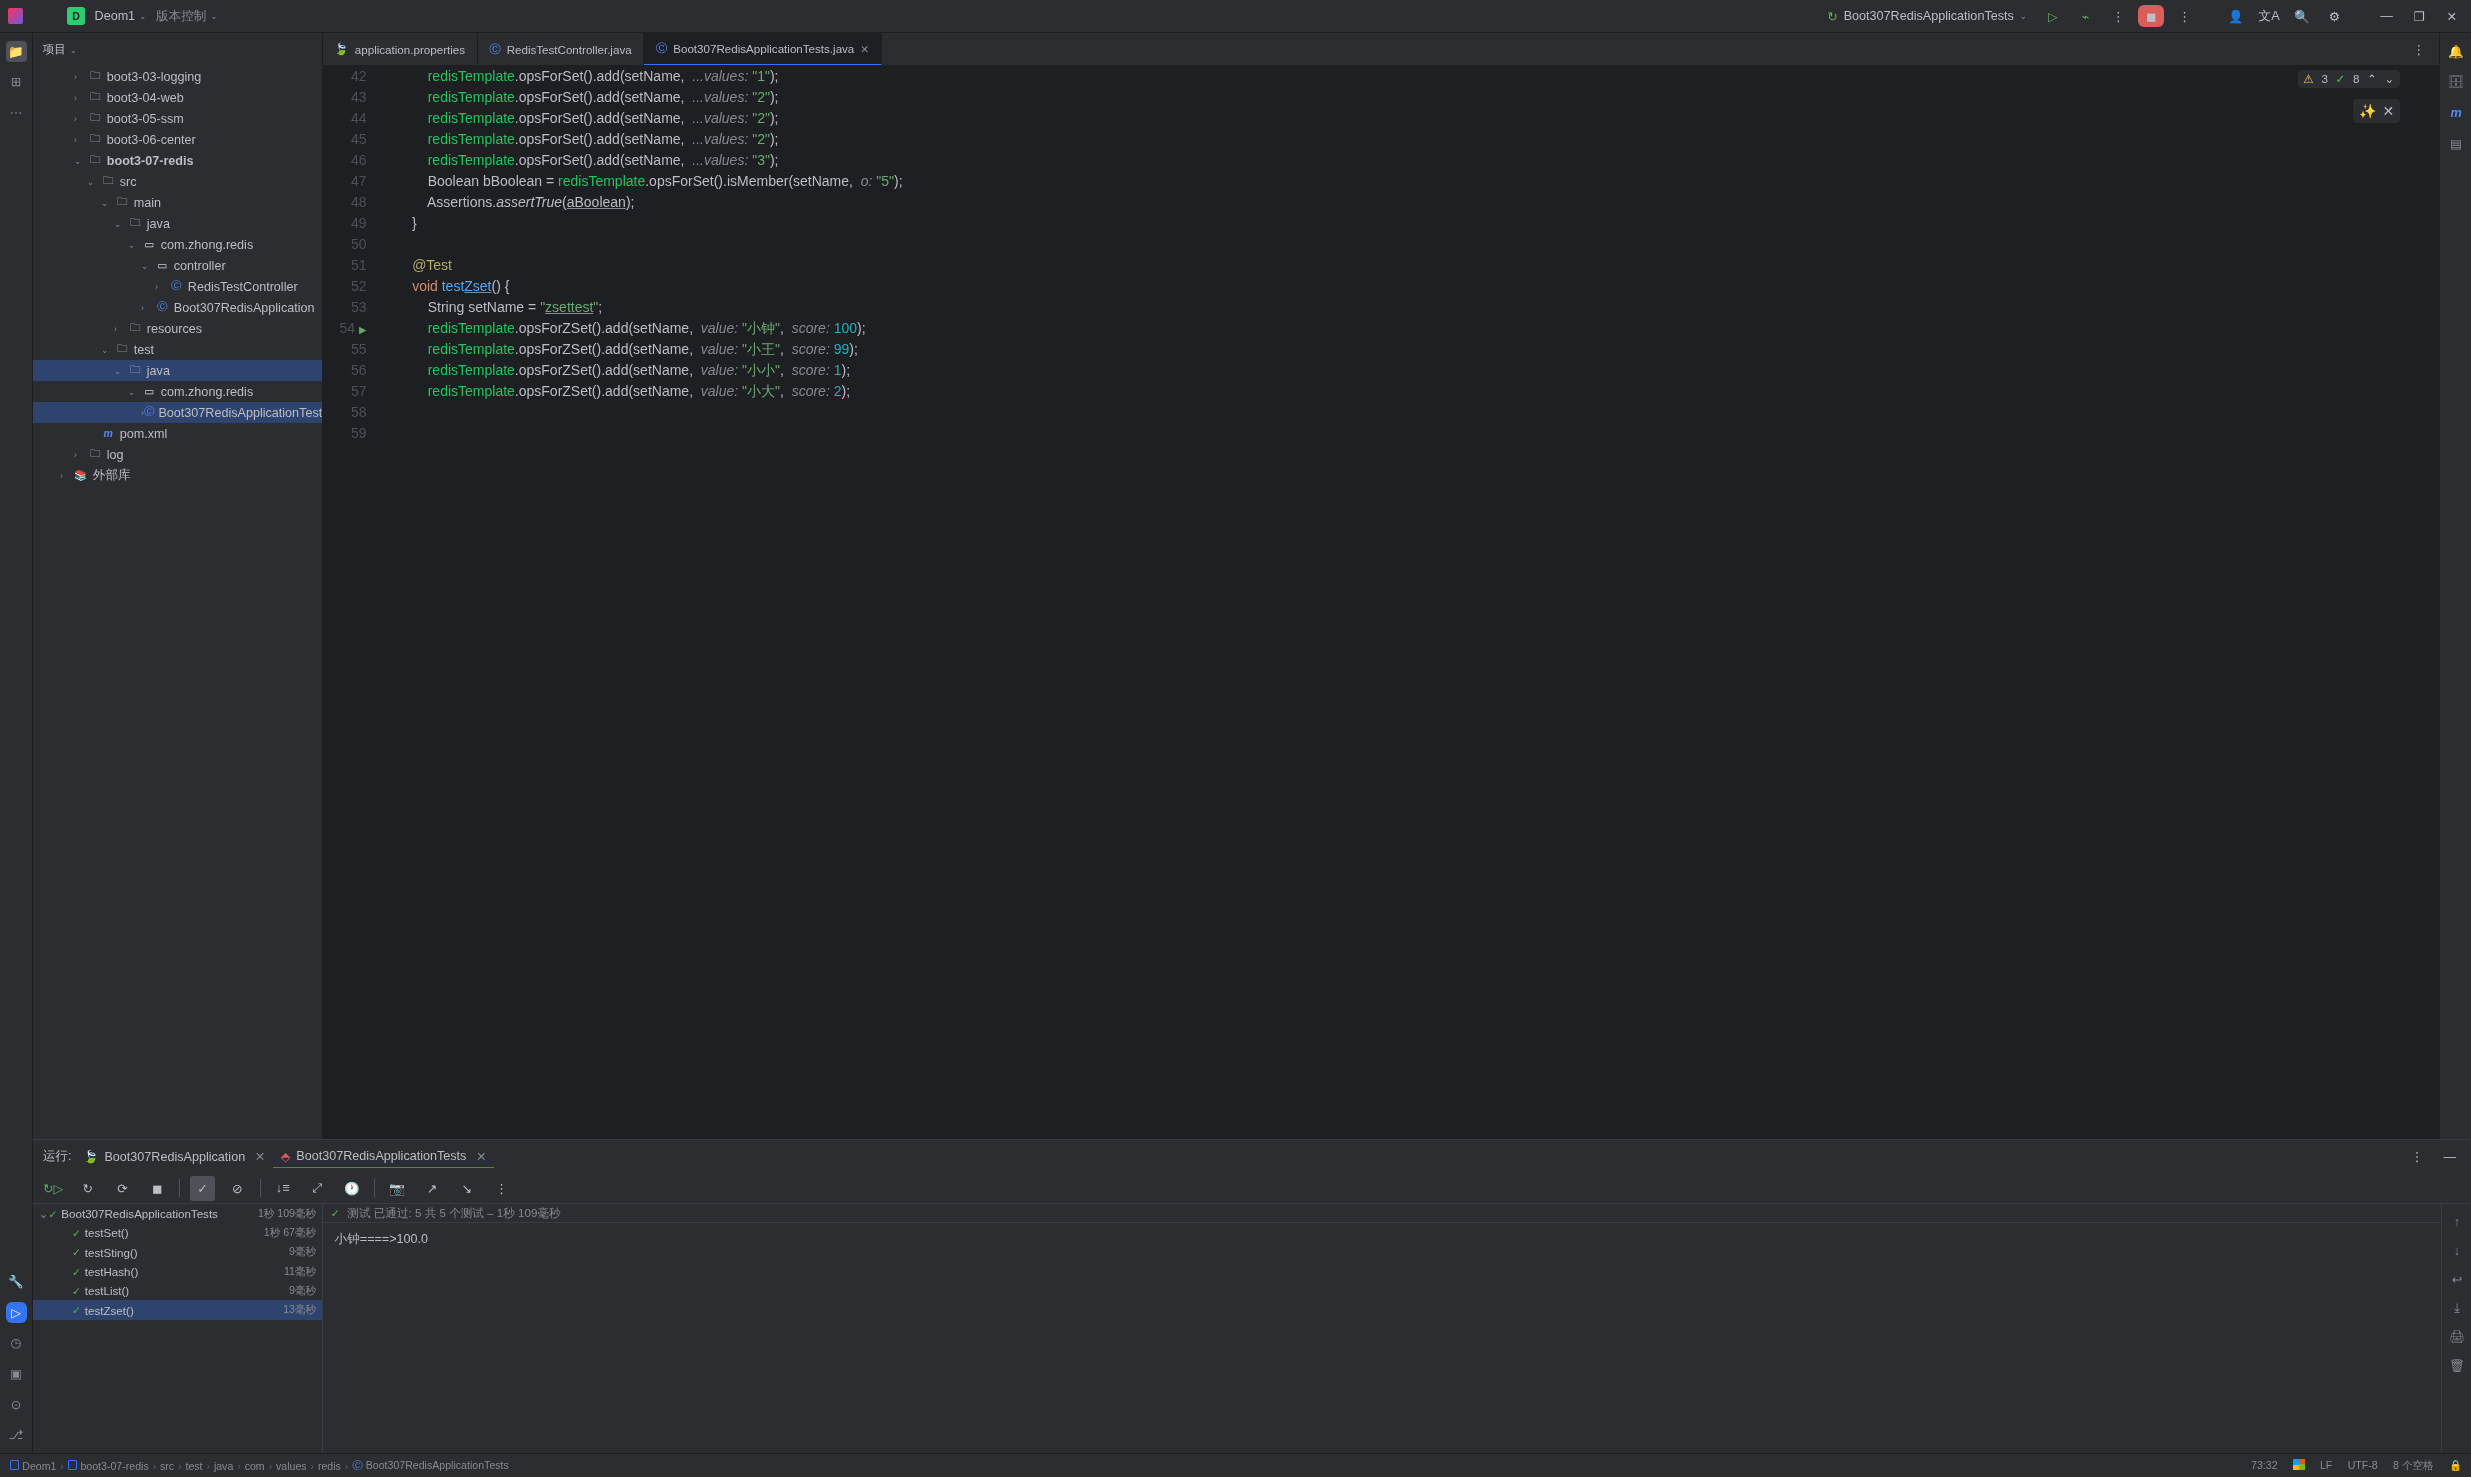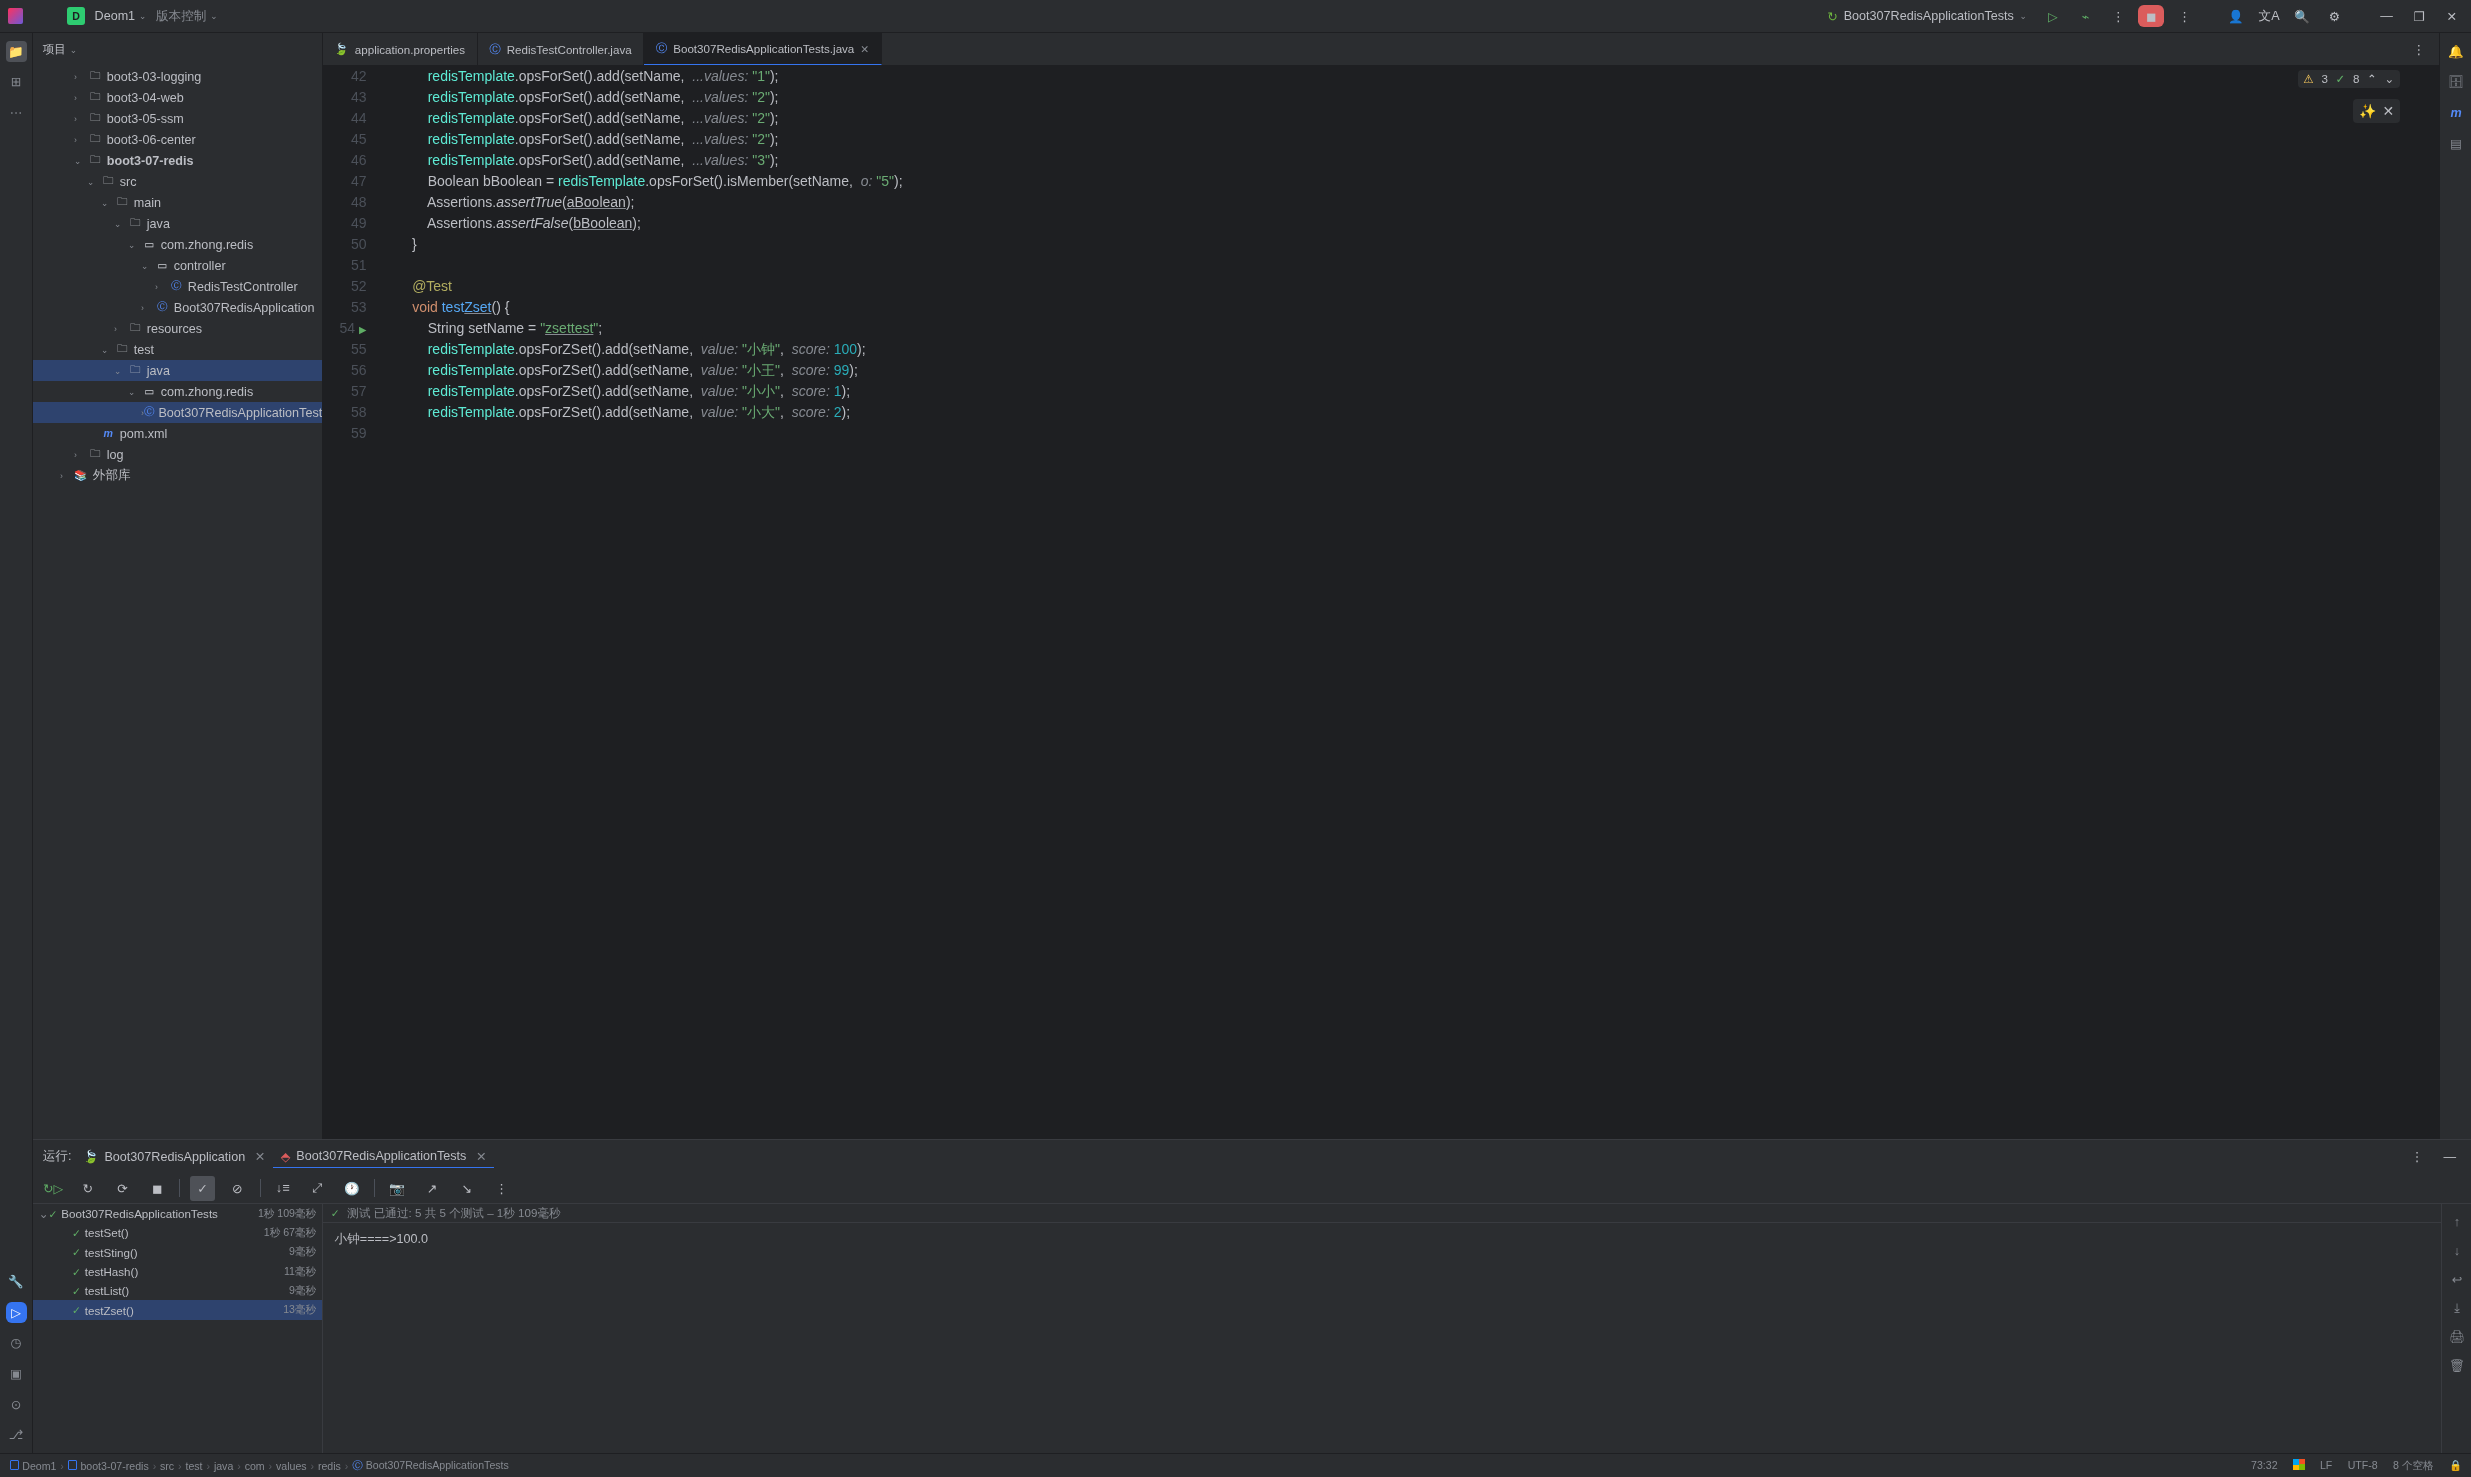--- a/index.html
+++ b/index.html
@@ -51,7 +51,7 @@
 .str { color: #6aab73; }
 .num { color: #2aacb8; }
 .hint { color: #868a91; font-style: italic; }
-.field { color: #5eead4; }
+.field { color: #22c55e; }
 .anno { color: #b3ae60; }
 .italic { font-style: italic; }
 .underline { text-decoration: underline #868a91; }

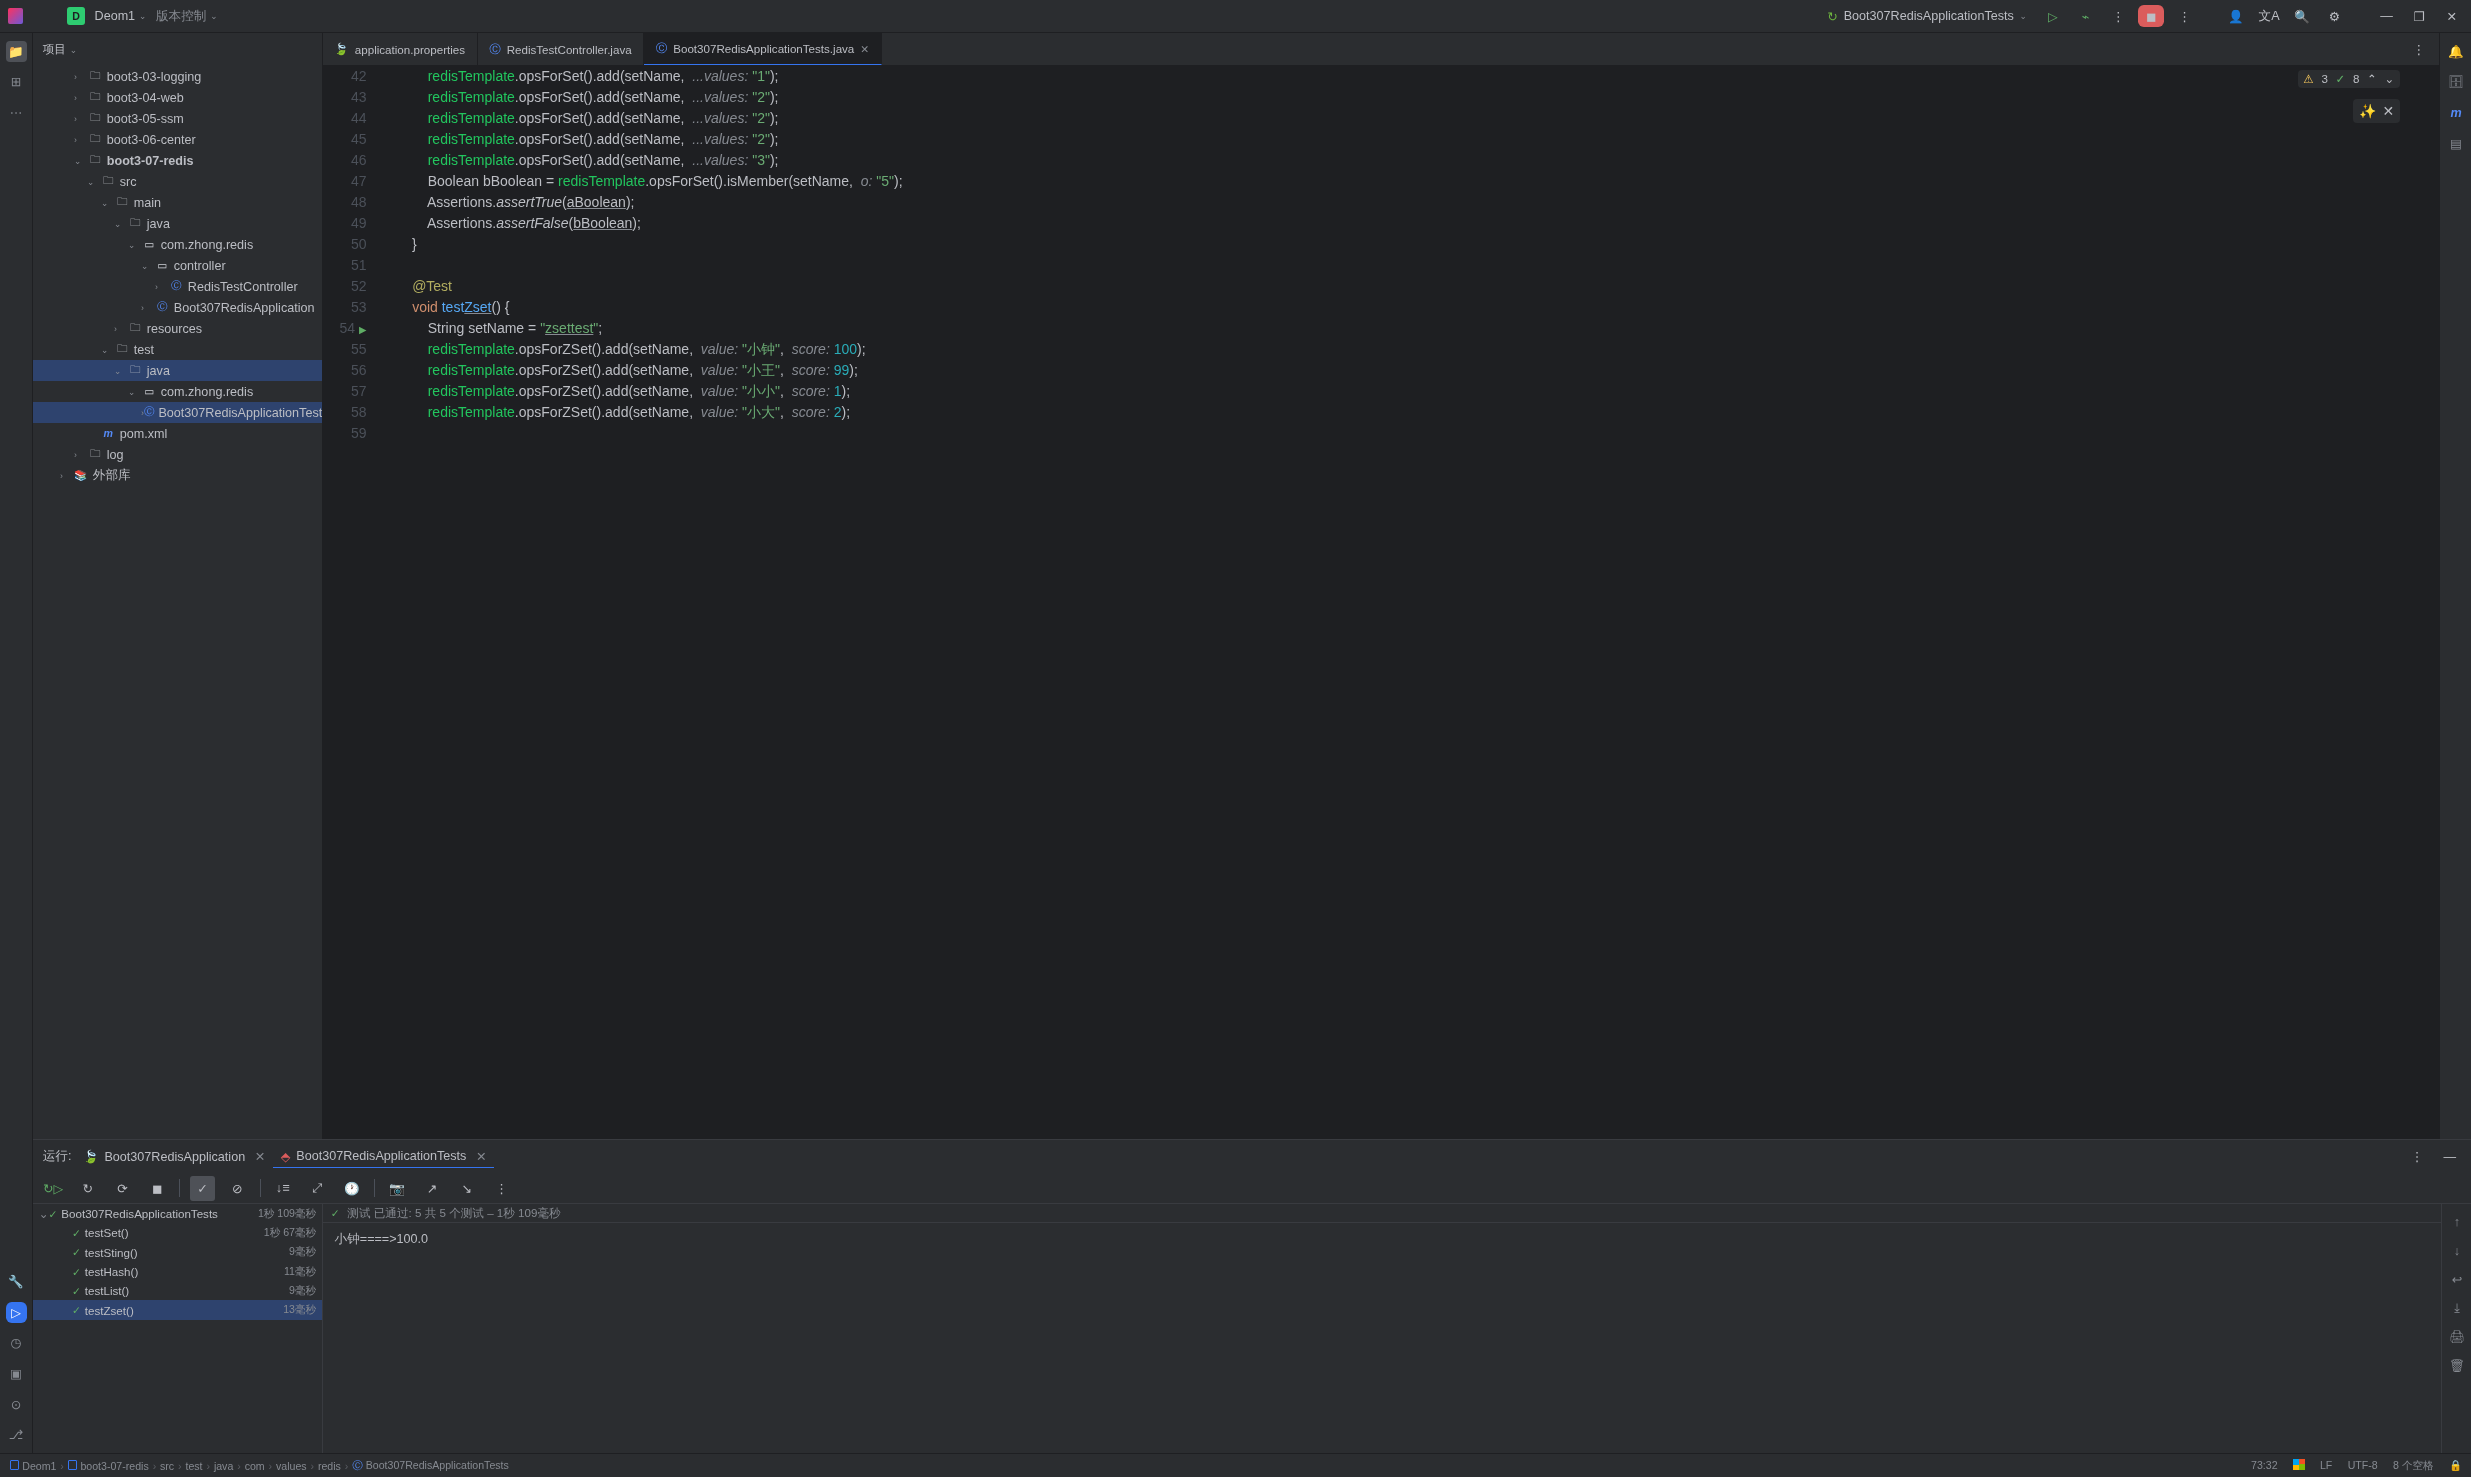--- a/index.html
+++ b/index.html
@@ -317,7 +317,6 @@
               <div class="code-line">            <span class="field">redisTemplate</span>.opsForSet().add(setName,  <span class="hint">...values:</span> <span class="str">"3"</span>);</div>
               <div class="code-line">            Boolean bBoolean = <span class="field">redisTemplate</span>.opsForSet().isMember(setName,  <span class="hint">o:</span> <span class="str">"5"</span>);</div>
               <div class="code-line">            Assertions.<span class="italic">assertTrue</span>(<span class="underline">aBoolean</span>);</div>
-              <div class="code-line">            Assertions.<span class="italic">assertFalse</span>(<span class="underline">bBoolean</span>);</div>
               <div class="code-line">        }</div>
               <div class="code-line"></div>
               <div class="code-line">        <span class="anno">@Test</span></div>

